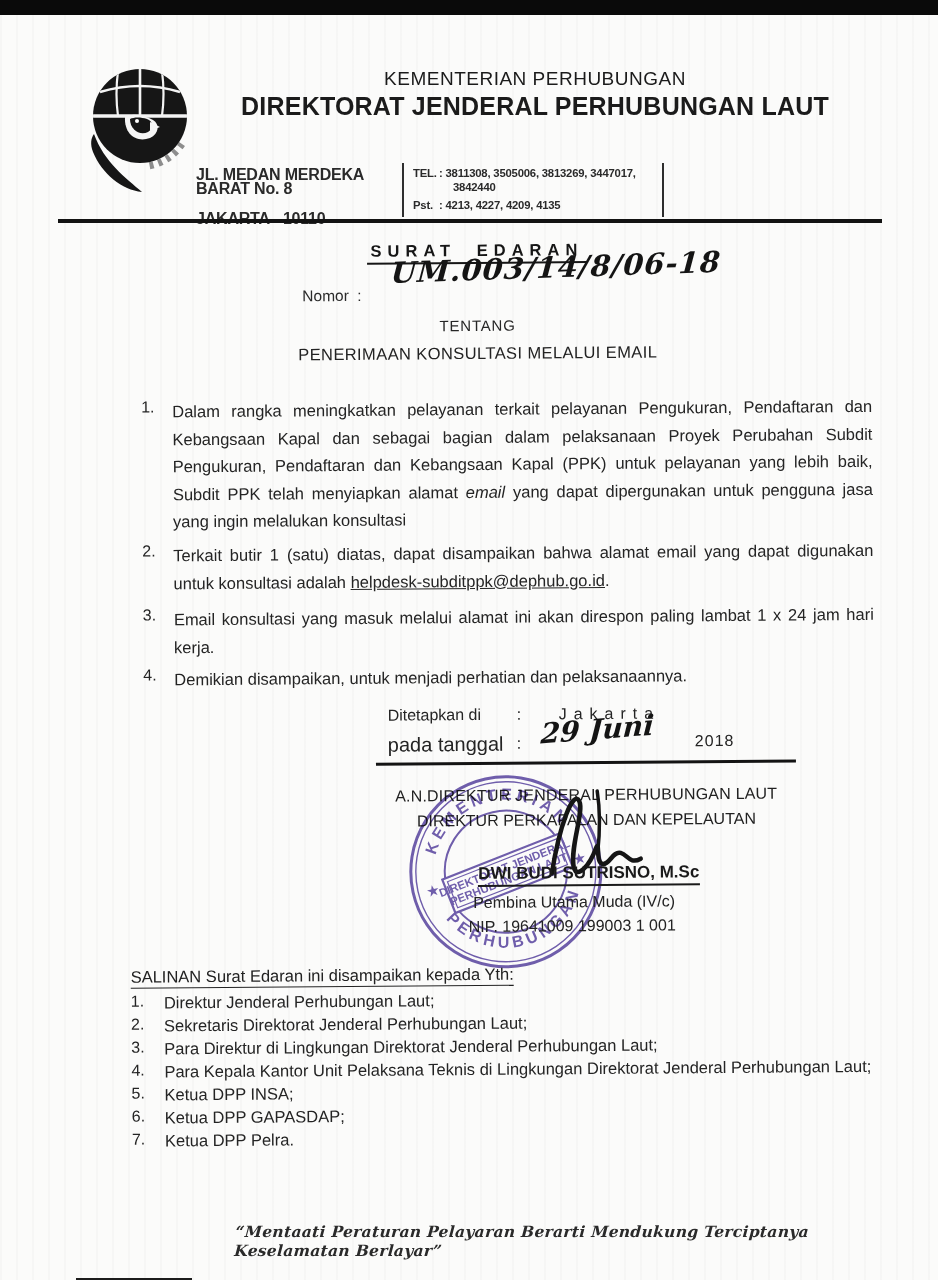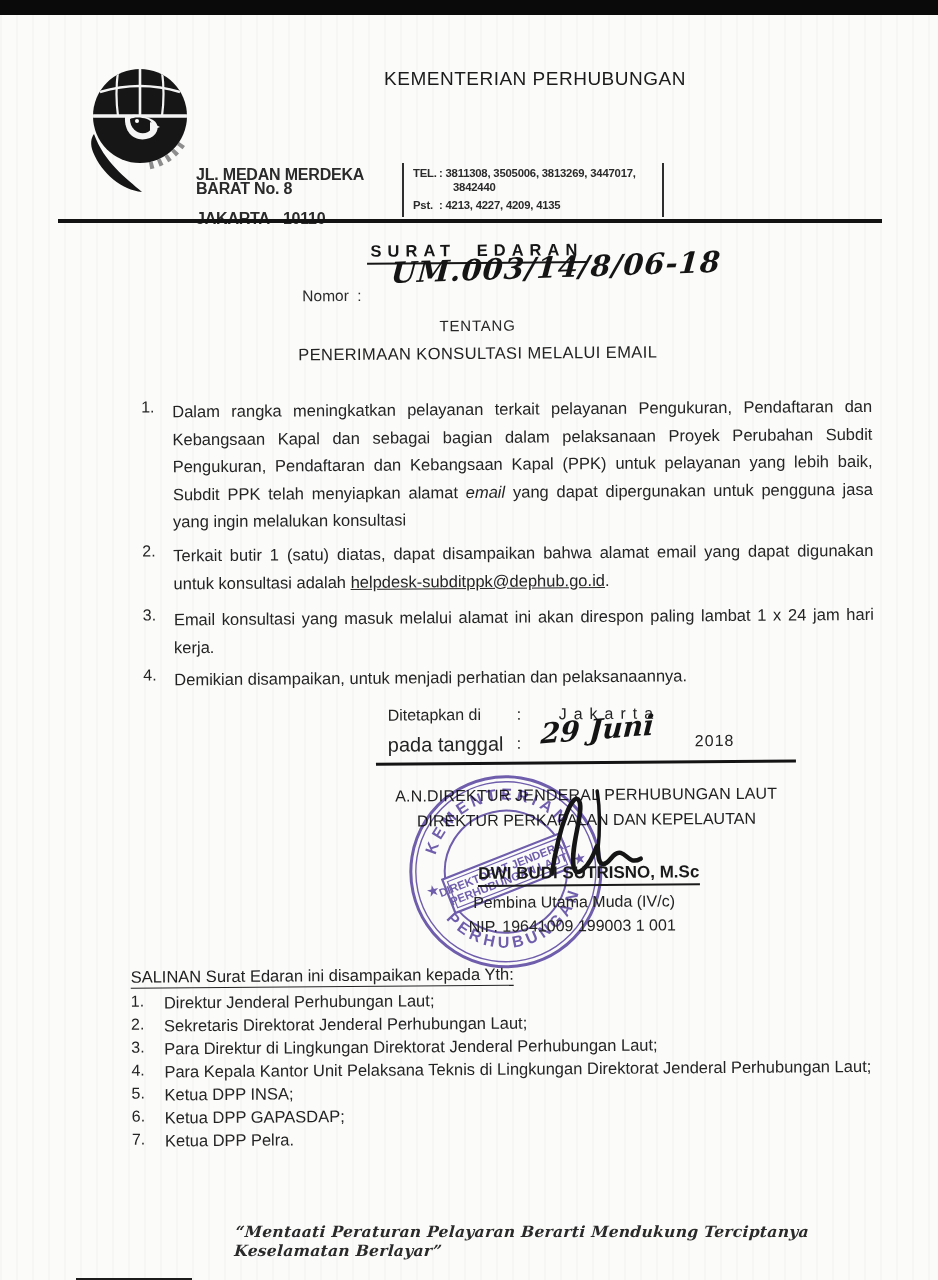--- a/index.html
+++ b/index.html
@@ -124,6 +124,7 @@
 
   <div class="hdr-title">
     <div class="hdr-line1">KEMENTERIAN PERHUBUNGAN</div>
+    <div class="hdr-line2">DIREKTORAT JENDERAL PERHUBUNGAN LAUT</div>
   </div>
 
   <div class="addr addr-col1">

